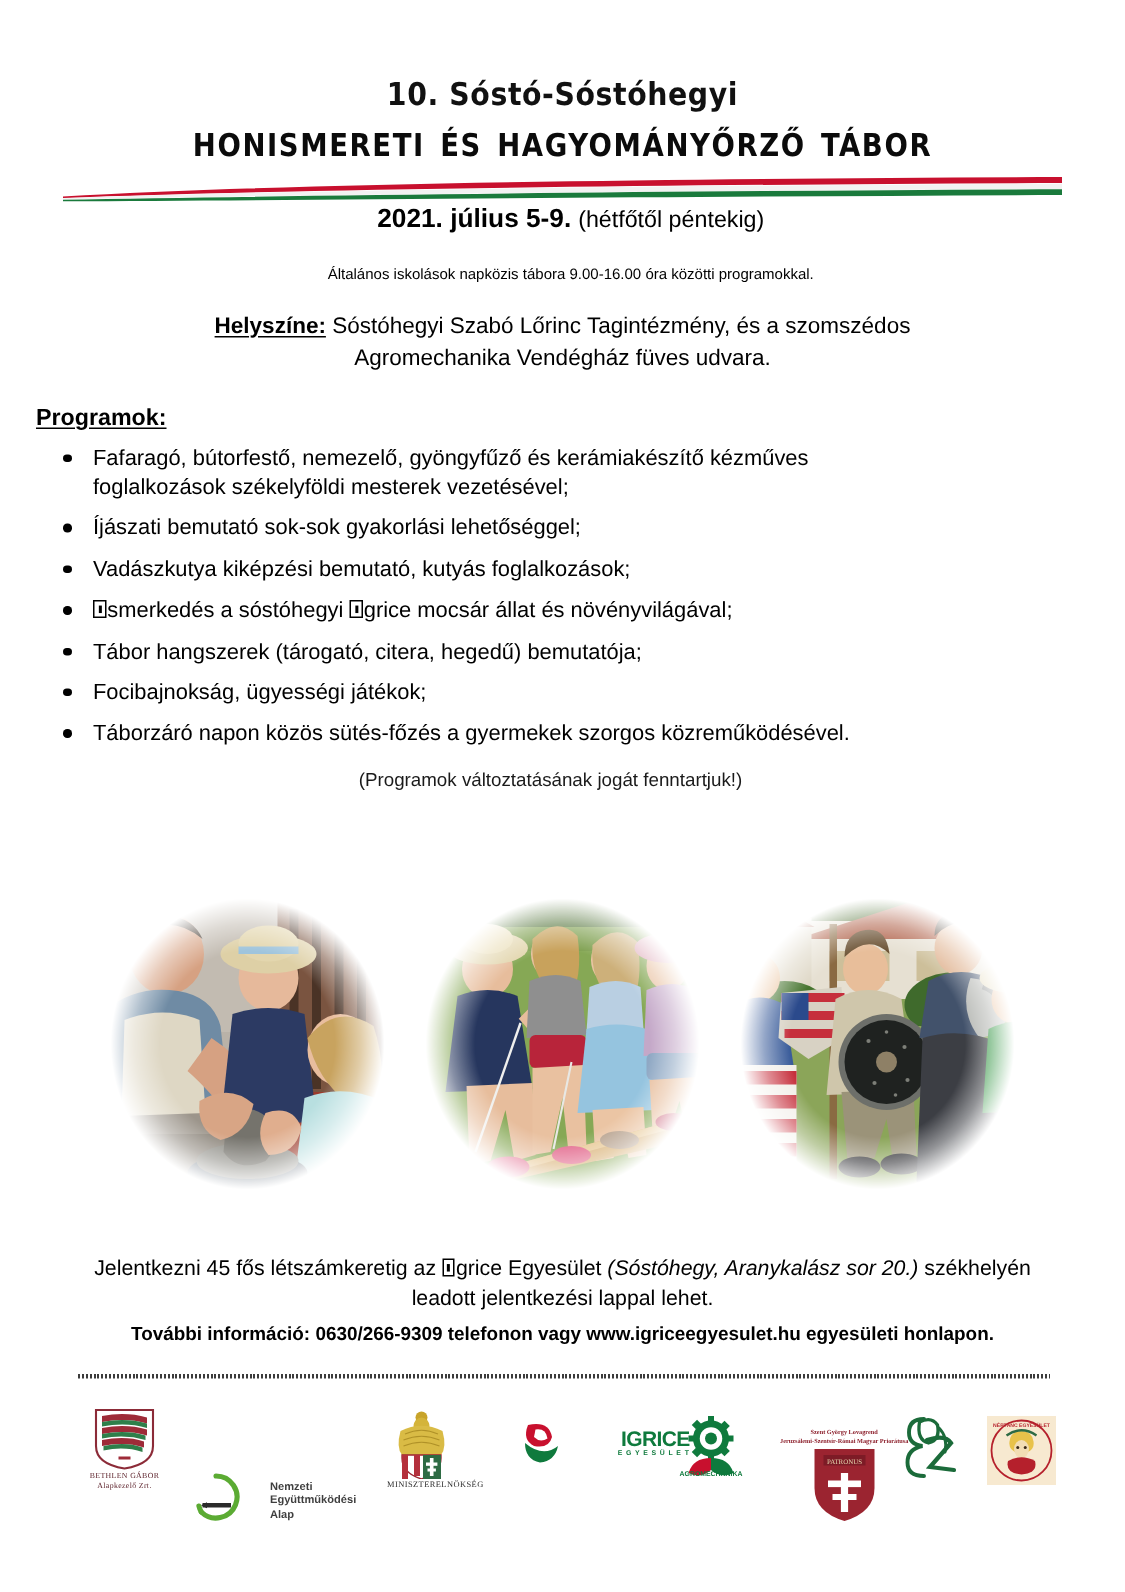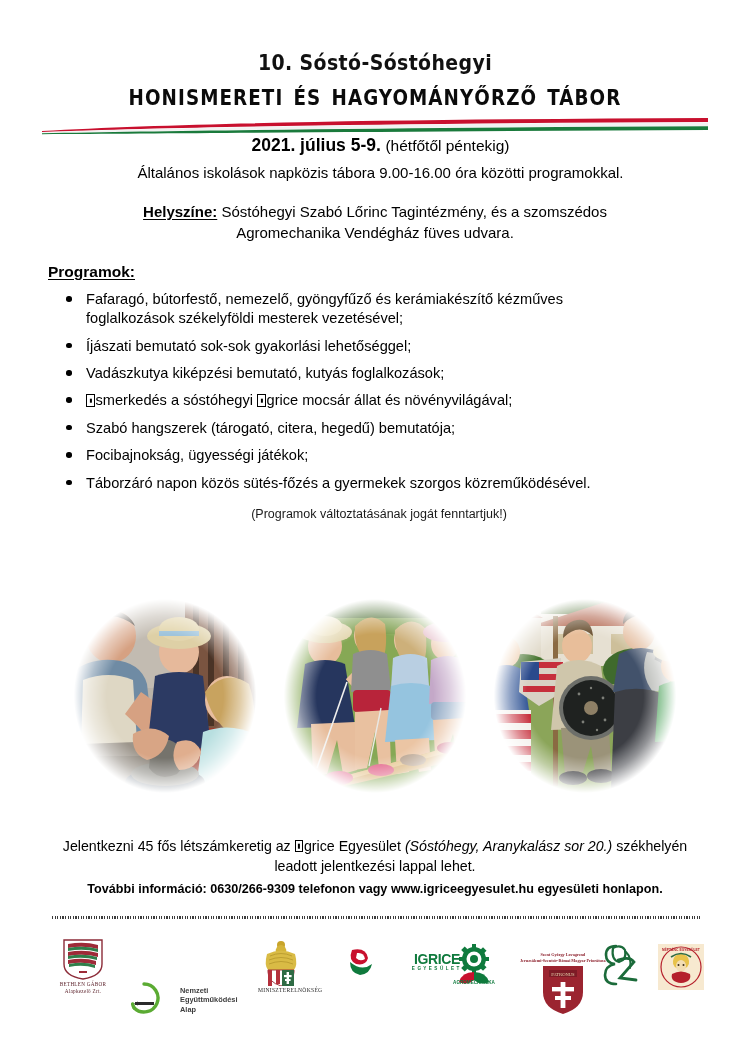--- a/index.html
+++ b/index.html
@@ -78,8 +78,8 @@
     font-size: 15.5px;
   }
   .subtitle-line {
-    font-size: 15px;
-    margin-top: 6px;
+    font-size: 10px;
+    margin-top: 19px;
     line-height: 1.35;
   }
 

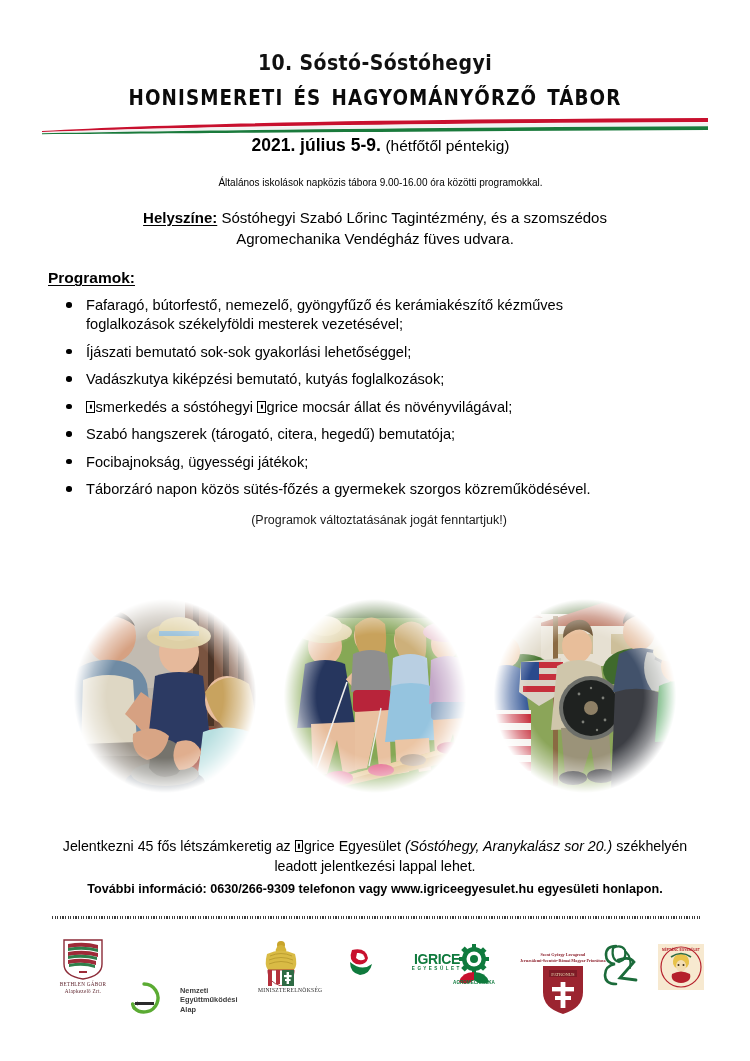--- a/index.html
+++ b/index.html
@@ -100,7 +100,7 @@
   
   .programs {
     margin-top: 20px;
-    padding-left: 48px;
+    padding-left: 24px;
     padding-right: 40px;
   }
   .programs-heading {

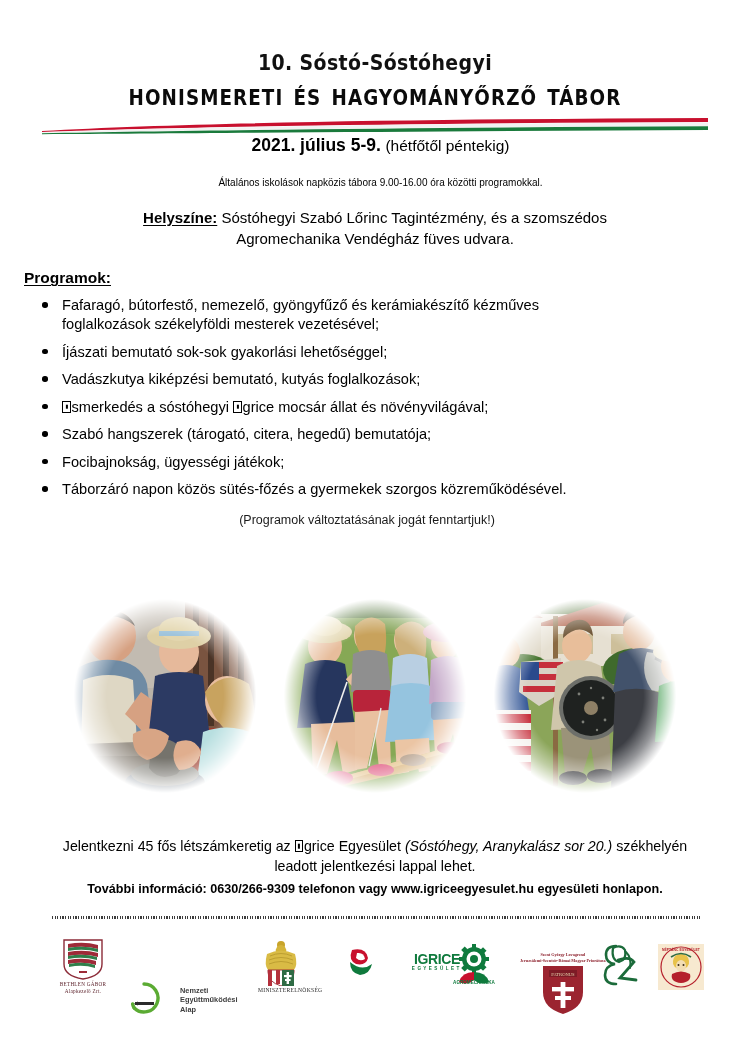--- a/index.html
+++ b/index.html
@@ -317,7 +317,7 @@
 
       <li>
         <span class="bullet"></span>
-        <span>Szabó hangszerek (tárogató, citera, hegedű) bemutatója;</span>
+        <span>Tábor hangszerek (tárogató, citera, hegedű) bemutatója;</span>
       </li>
 
       <li>

